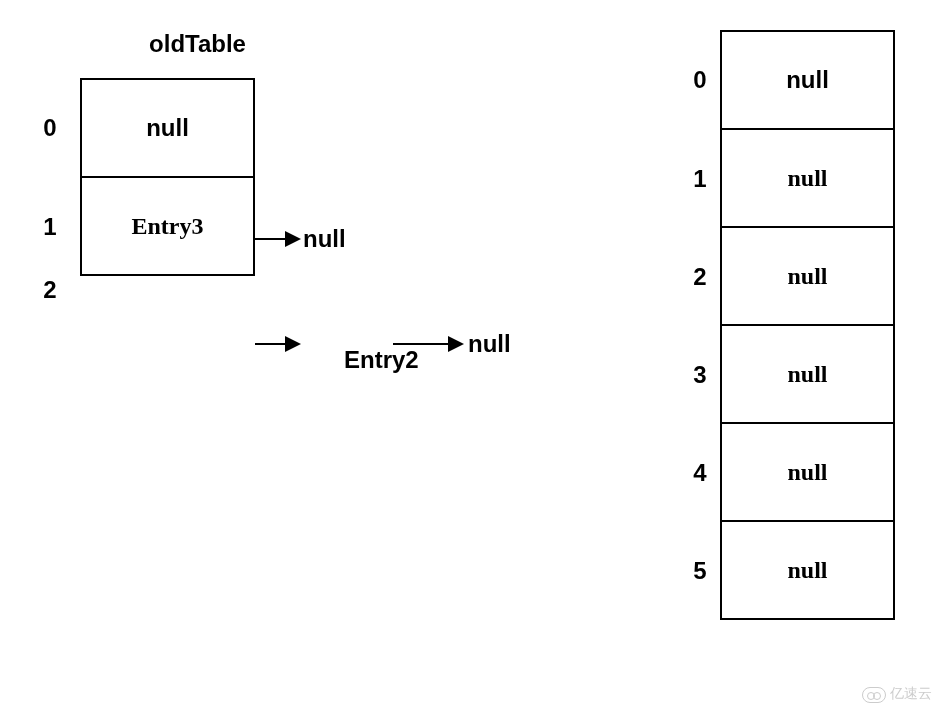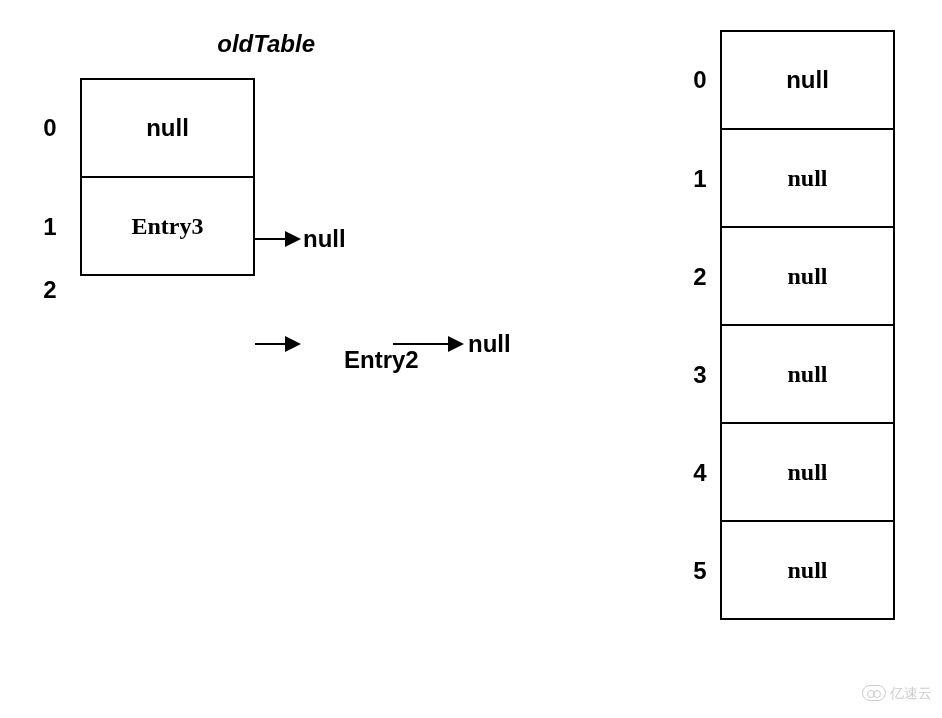--- a/index.html
+++ b/index.html
@@ -33,9 +33,8 @@
     .table-title {
       font-size: 24px;
       font-weight: bold;
-      text-align: right;
+      text-align: center;
       margin-bottom: 20px;
-      font-style: italic;
     }
     .old-group .table-title {
       width: 235px;

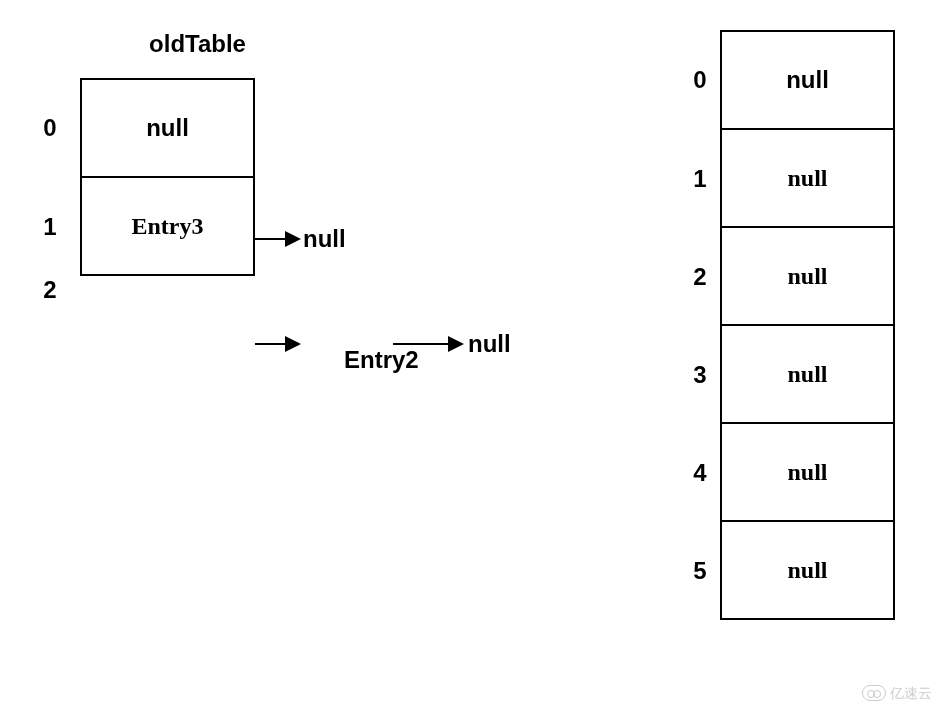--- a/index.html
+++ b/index.html
@@ -113,7 +113,7 @@
       font-size: 14px;
       color: #ccc;
       display: flex;
-      align-items: flex-start;
+      align-items: flex-end;
       gap: 4px;
     }
     .watermark-icon {

